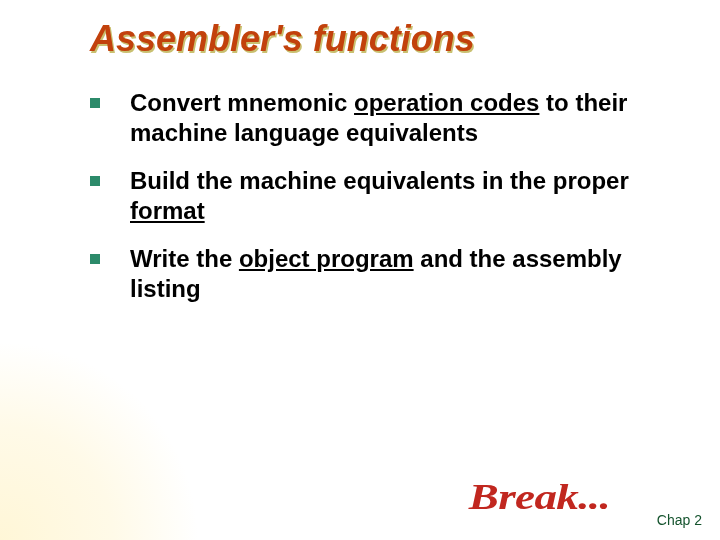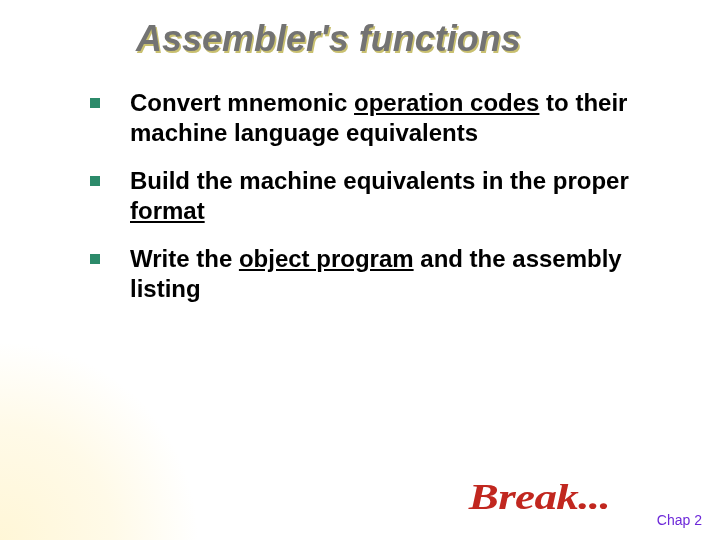--- a/index.html
+++ b/index.html
@@ -31,10 +31,9 @@
     font-size: 36px;
     font-weight: bold;
     font-style: italic;
-    color: #737373;
+    color: #c2410c;
     text-shadow: 1.5px 1.5px 0 #c9c070;
     margin-bottom: 28px;
-    margin-left: 46px;
   }
   .bullets {
     list-style: none;

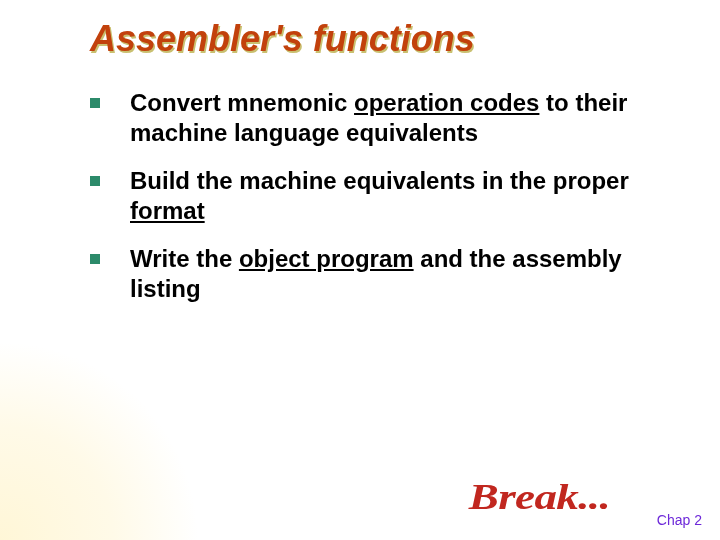--- a/index.html
+++ b/index.html
@@ -81,7 +81,7 @@
     right: 18px;
     bottom: 12px;
     font-size: 14px;
-    color: #6d28d9;
+    color: #14532d;
   }
 </style>
 </head>

